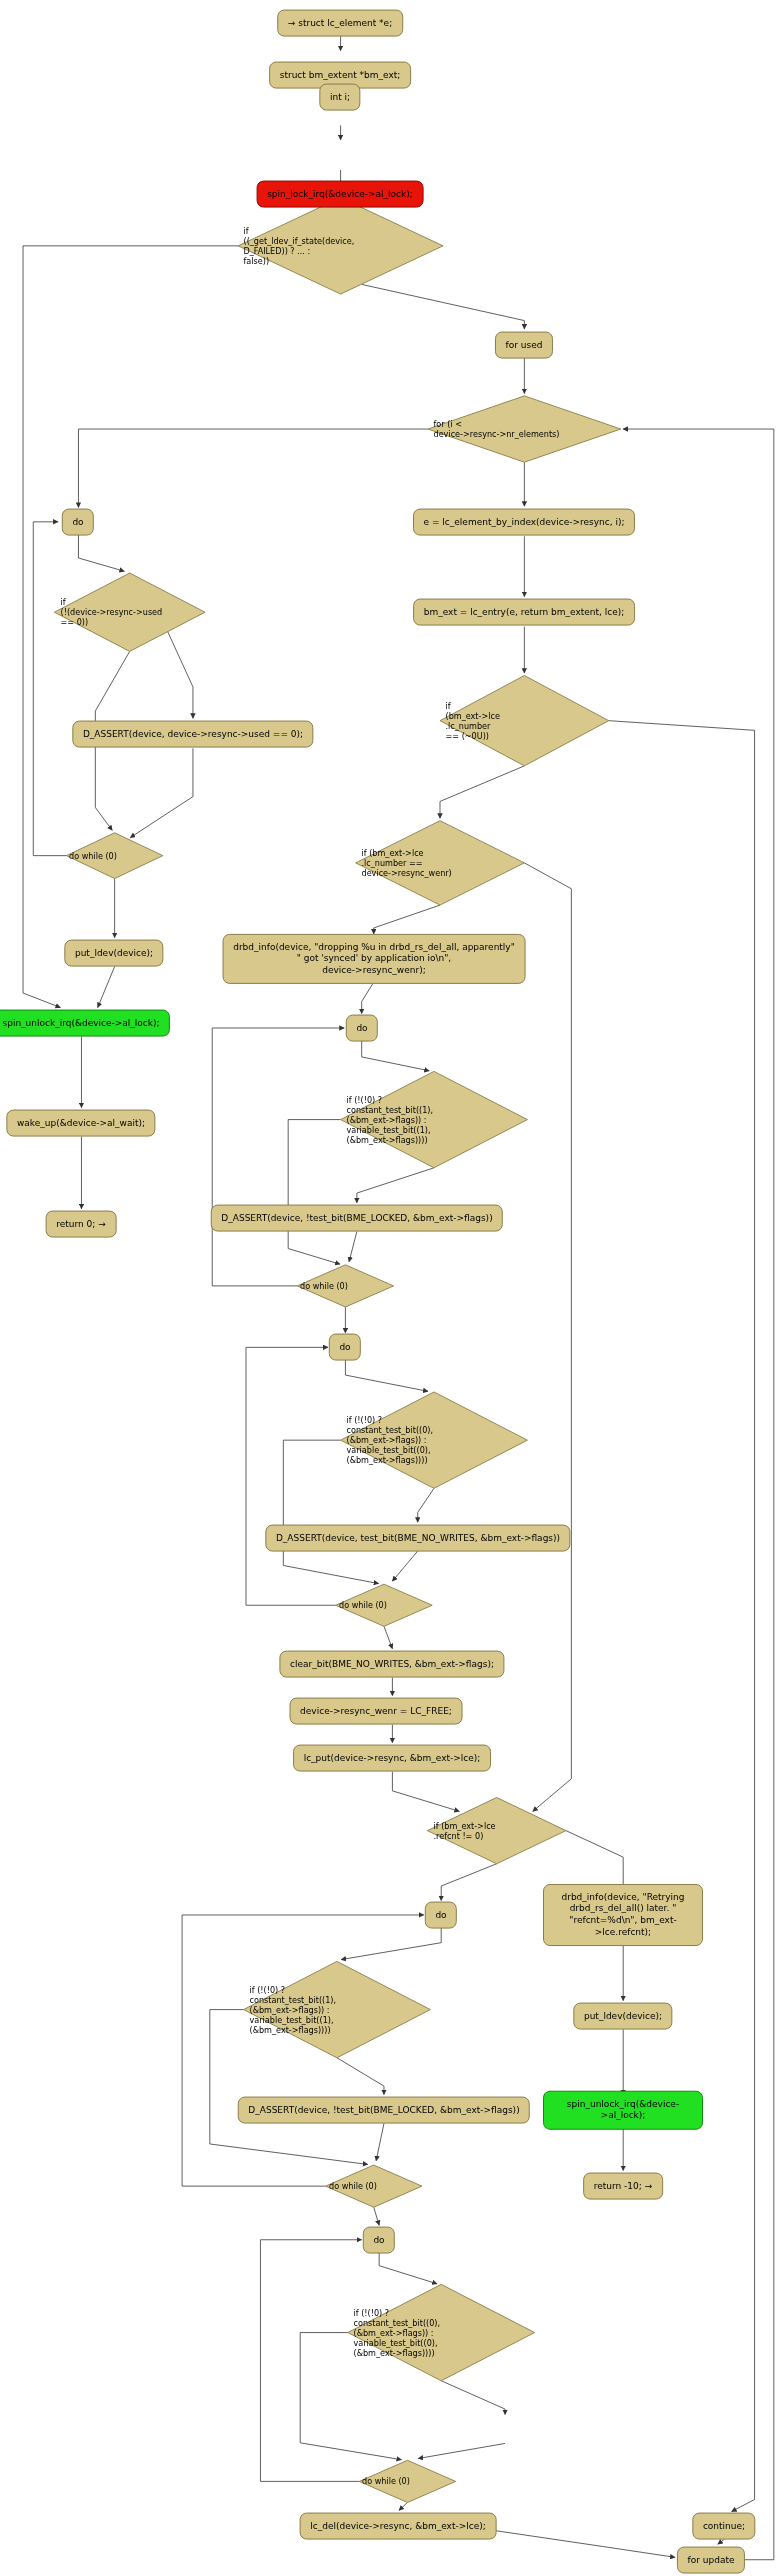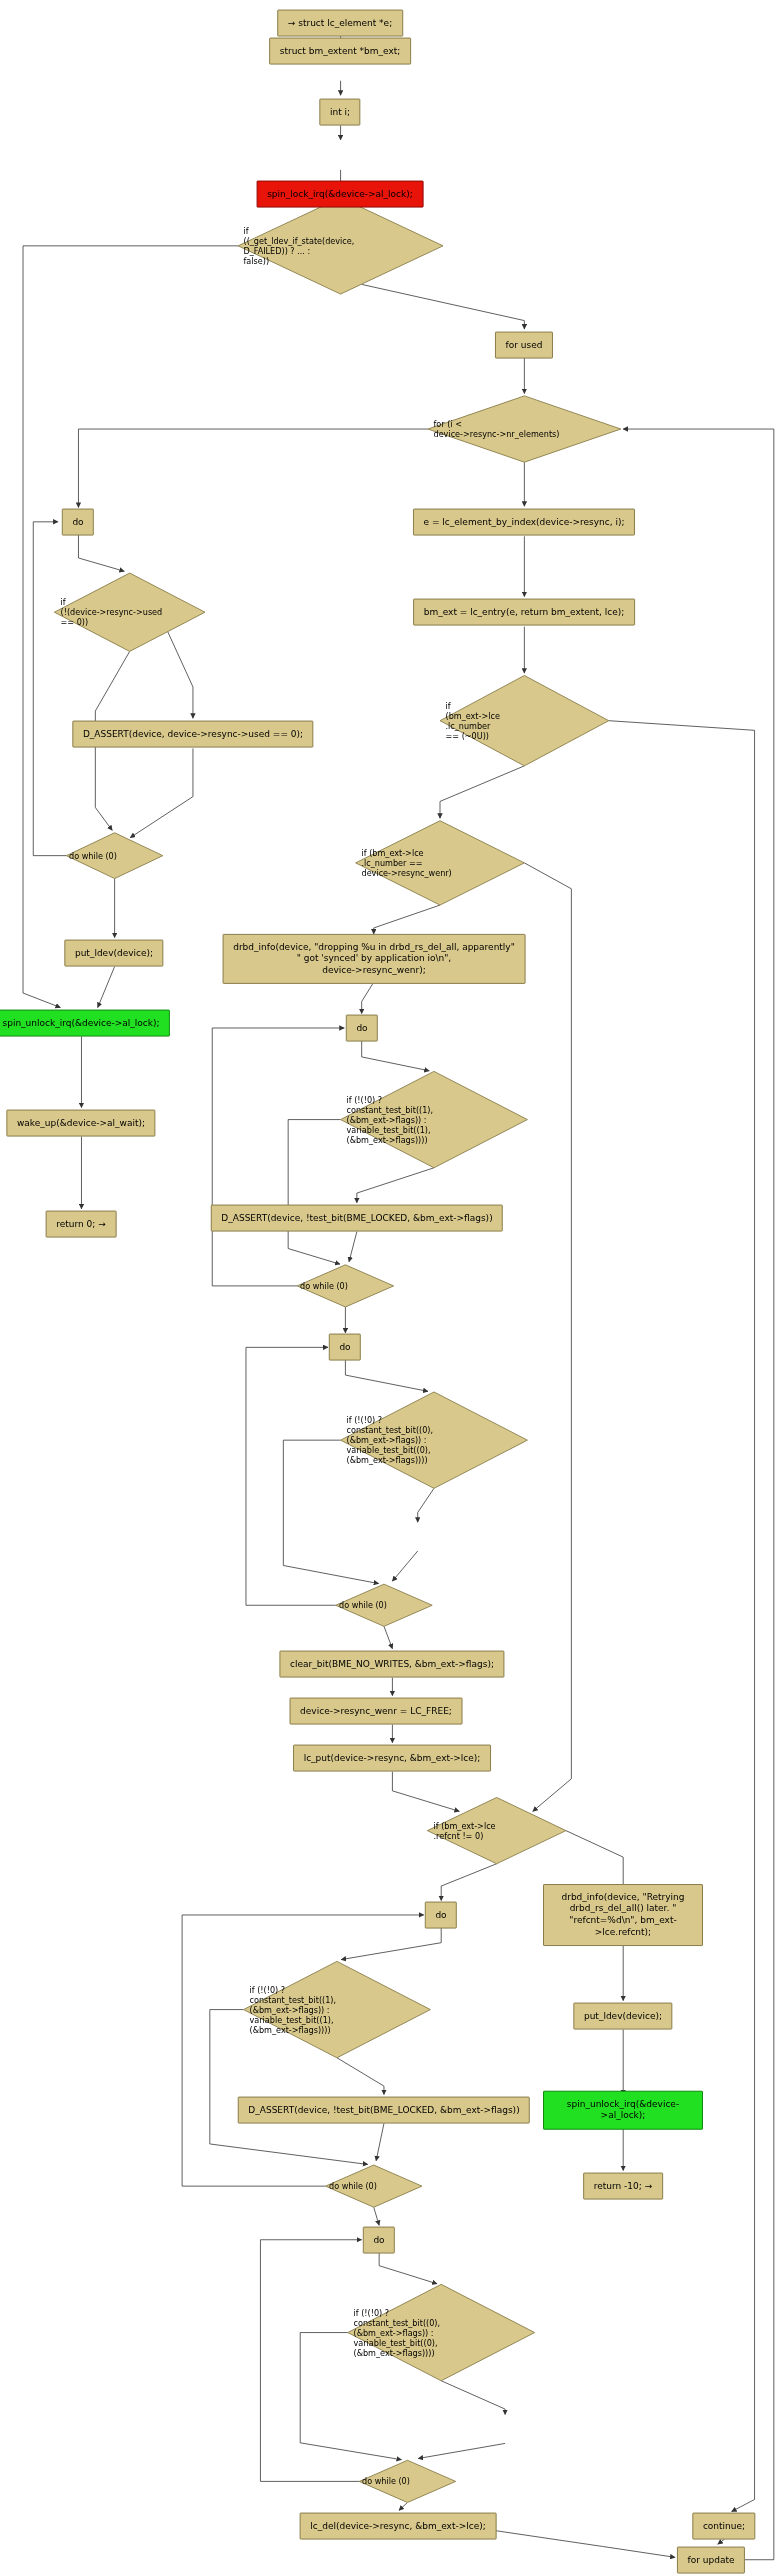--- a/index.html
+++ b/index.html
@@ -20,7 +20,7 @@
   .box{
     position:absolute;transform:translate(-50%,-50%);
     background:var(--node-fill);border:0.9px solid var(--node-border);
-    border-radius:1px;padding:6.6px 9.6px;
+    border-radius:7px;padding:6.6px 9.6px;
     font-size:9px;line-height:1.3;color:#000;
     white-space:pre-line;text-align:center;
   }

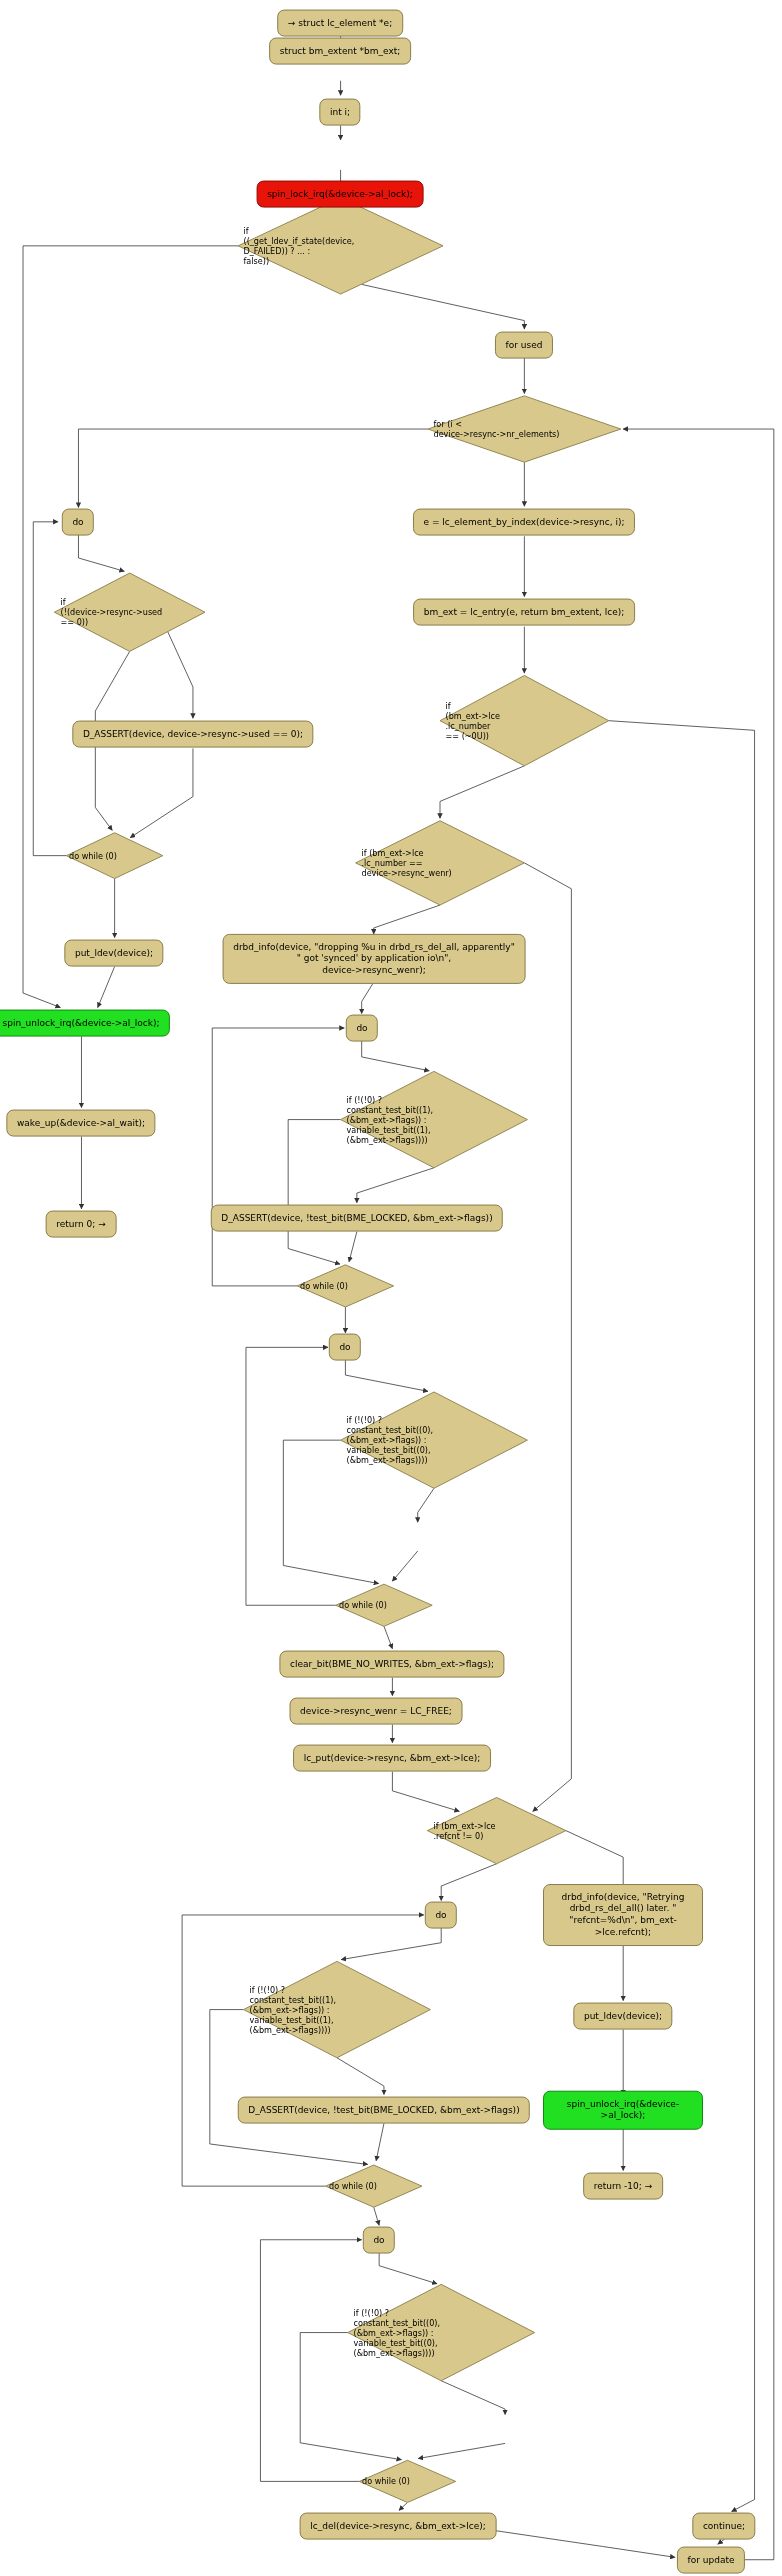--- a/index.html
+++ b/index.html
@@ -125,7 +125,7 @@
   </svg>
 
   <div class="box" style="left:340px;top:23px">→ struct lc_element *e;</div>
-  <div class="box" style="left:340px;top:51px">struct bm_extent *bm_ext;</div>
+  <div class="box" style="left:340px;top:75px">struct bm_extent *bm_ext;</div>
   <div class="box" style="left:340px;top:112px">int i;</div>
   <div class="box lock" style="left:340px;top:157px">spin_lock_irq(&amp;device-&gt;al_lock);</div>
   <div class="box" style="left:524px;top:345px">for used</div>

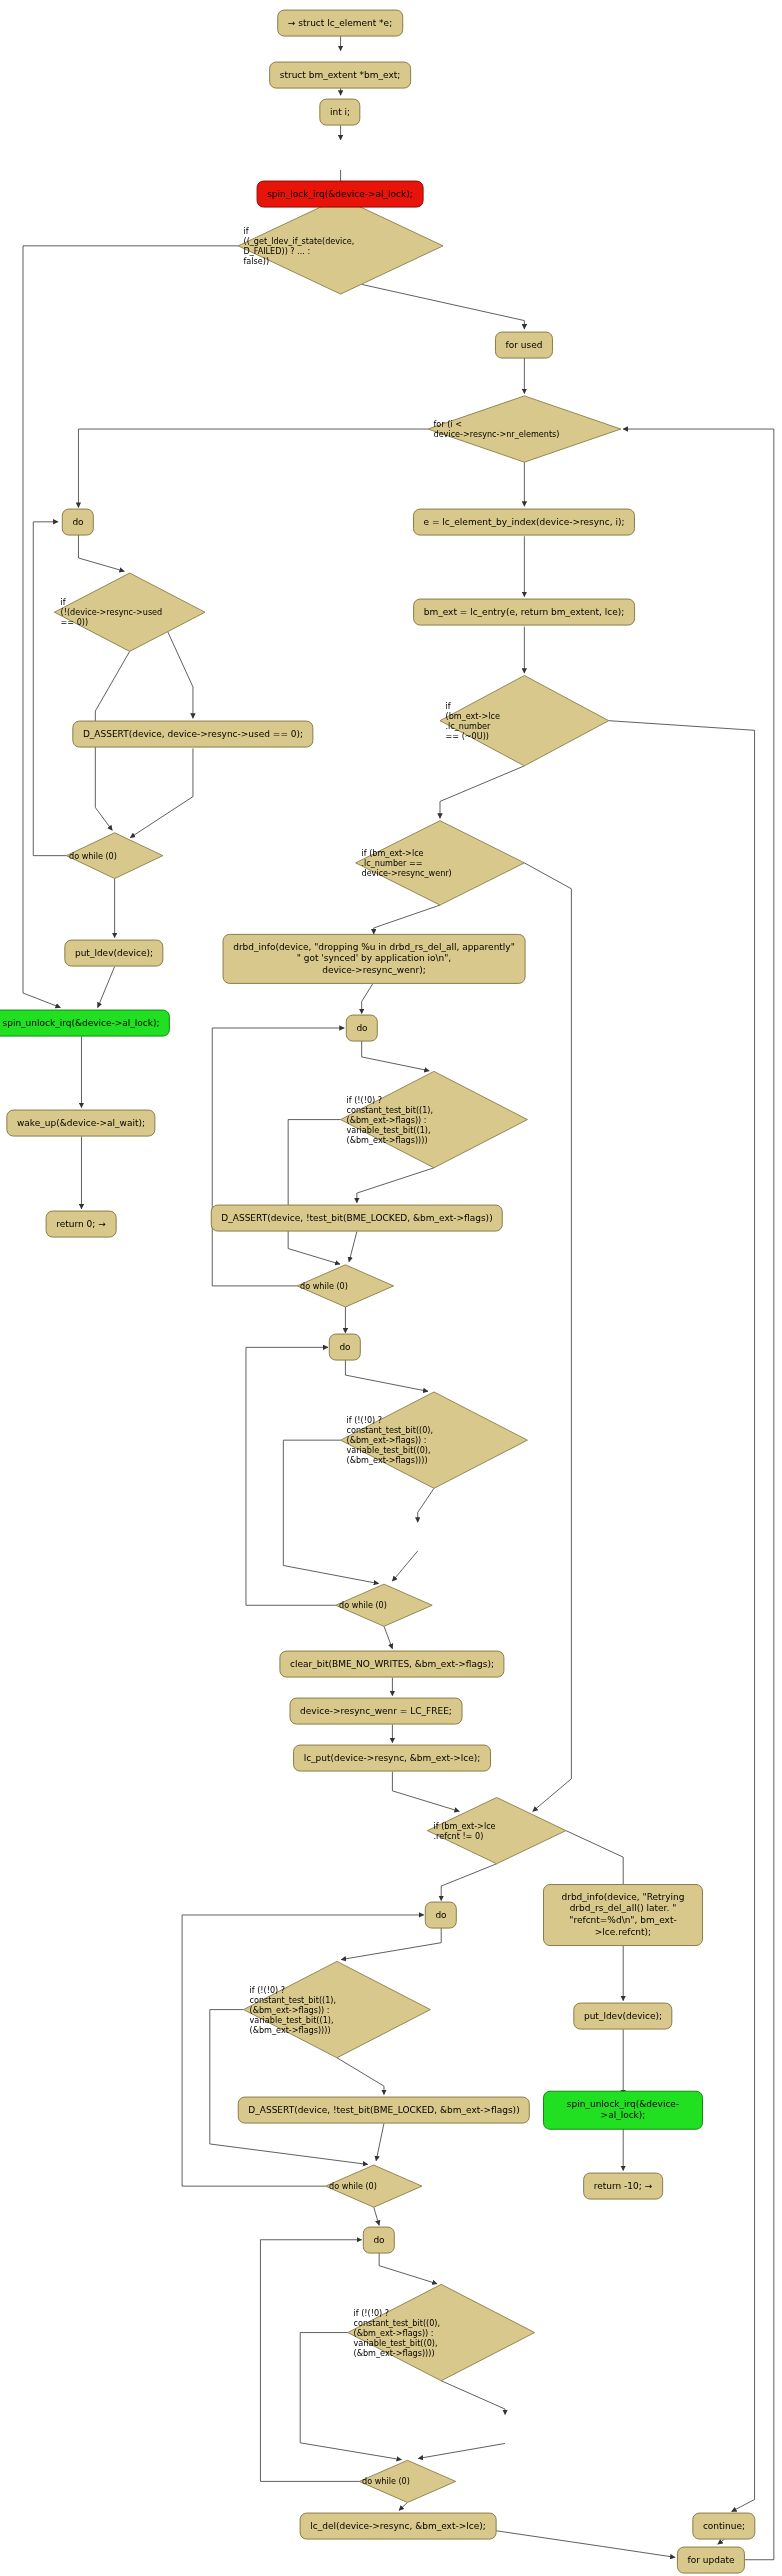--- a/index.html
+++ b/index.html
@@ -126,7 +126,7 @@
 
   <div class="box" style="left:340px;top:23px">→ struct lc_element *e;</div>
   <div class="box" style="left:340px;top:75px">struct bm_extent *bm_ext;</div>
-  <div class="box" style="left:340px;top:112px">int i;</div>
+  <div class="box" style="left:340px;top:97px">int i;</div>
   <div class="box lock" style="left:340px;top:157px">spin_lock_irq(&amp;device-&gt;al_lock);</div>
   <div class="box" style="left:524px;top:345px">for used</div>
   <div class="box" style="left:78px;top:522px">do</div>

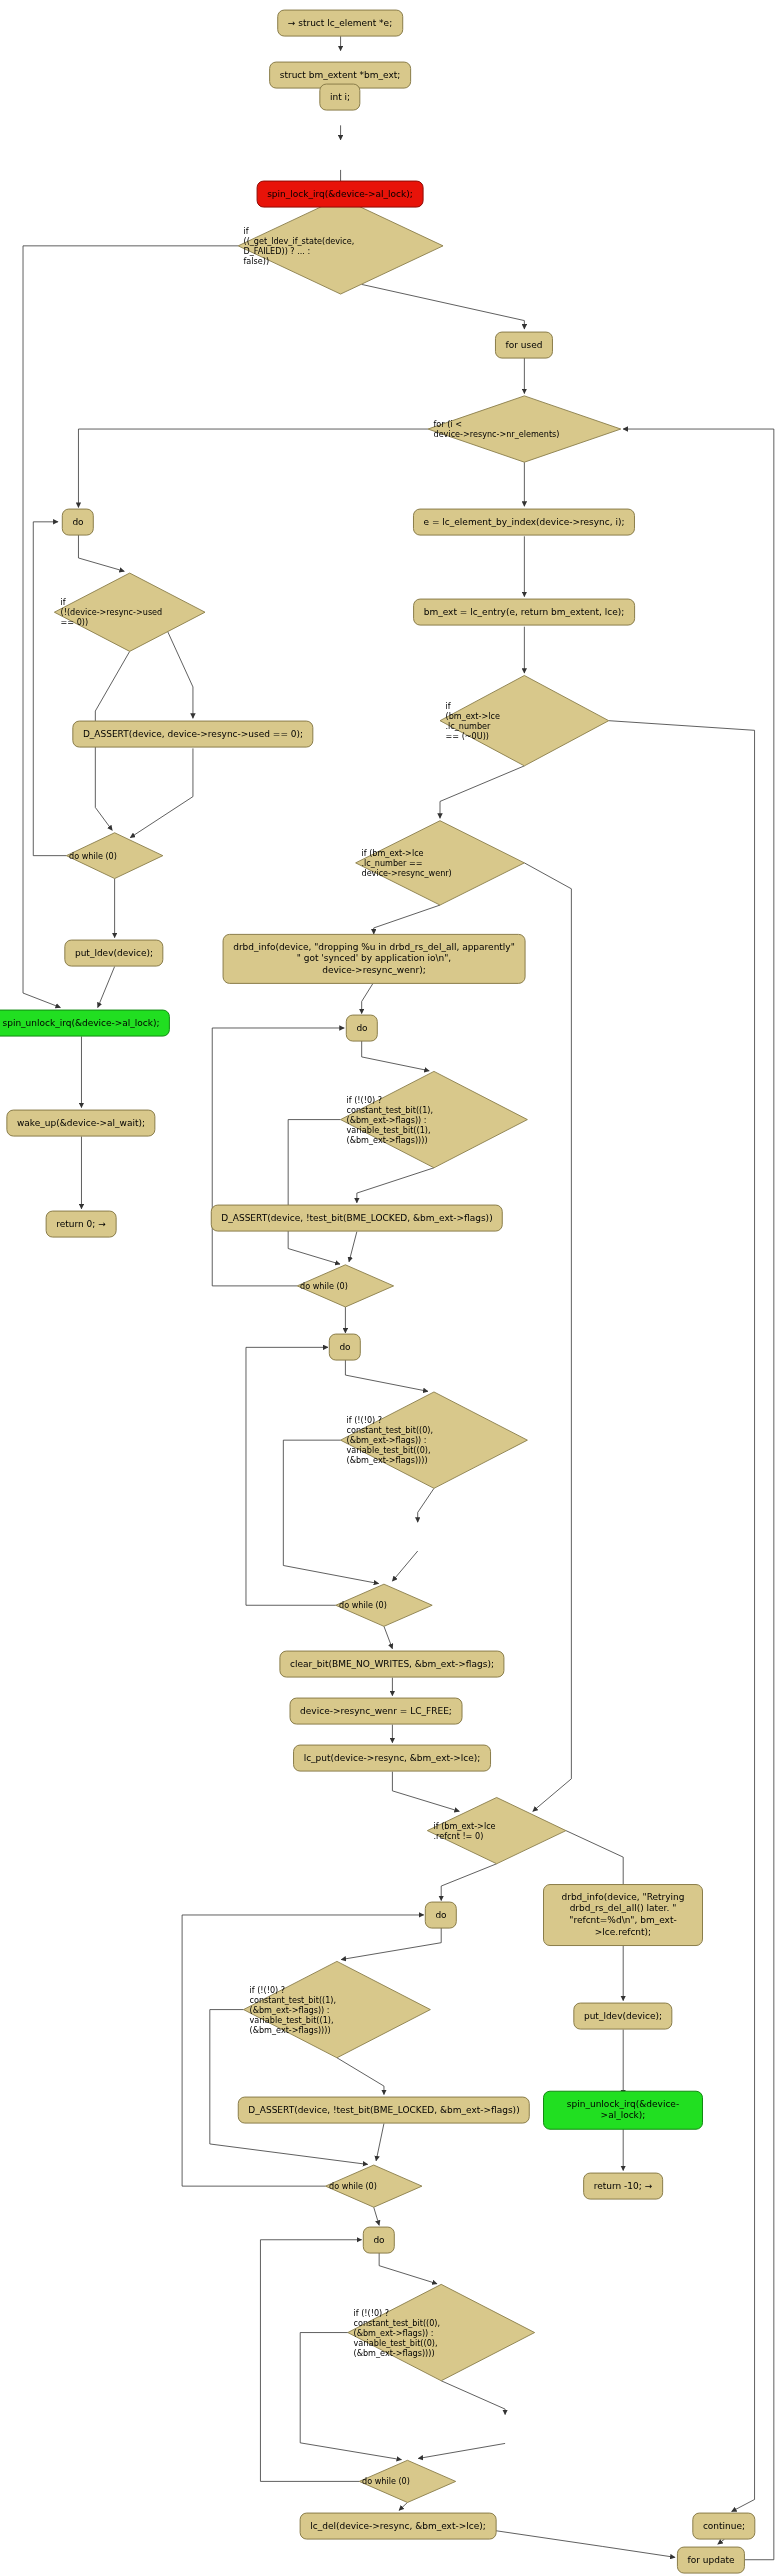--- a/index.html
+++ b/index.html
@@ -143,6 +143,7 @@
   <div class="box" style="left:362px;top:1028px">do</div>
   <div class="box" style="left:357px;top:1218px">D_ASSERT(device, !test_bit(BME_LOCKED, &amp;bm_ext-&gt;flags))</div>
   <div class="box" style="left:345px;top:1347px">do</div>
+  <div class="box" style="left:418px;top:1538px">D_ASSERT(device, test_bit(BME_NO_WRITES, &amp;bm_ext-&gt;flags))</div>
   <div class="box" style="left:392px;top:1664px">clear_bit(BME_NO_WRITES, &amp;bm_ext-&gt;flags);</div>
   <div class="box" style="left:376px;top:1711px">device-&gt;resync_wenr = LC_FREE;</div>
   <div class="box" style="left:392px;top:1758px">lc_put(device-&gt;resync, &amp;bm_ext-&gt;lce);</div>

